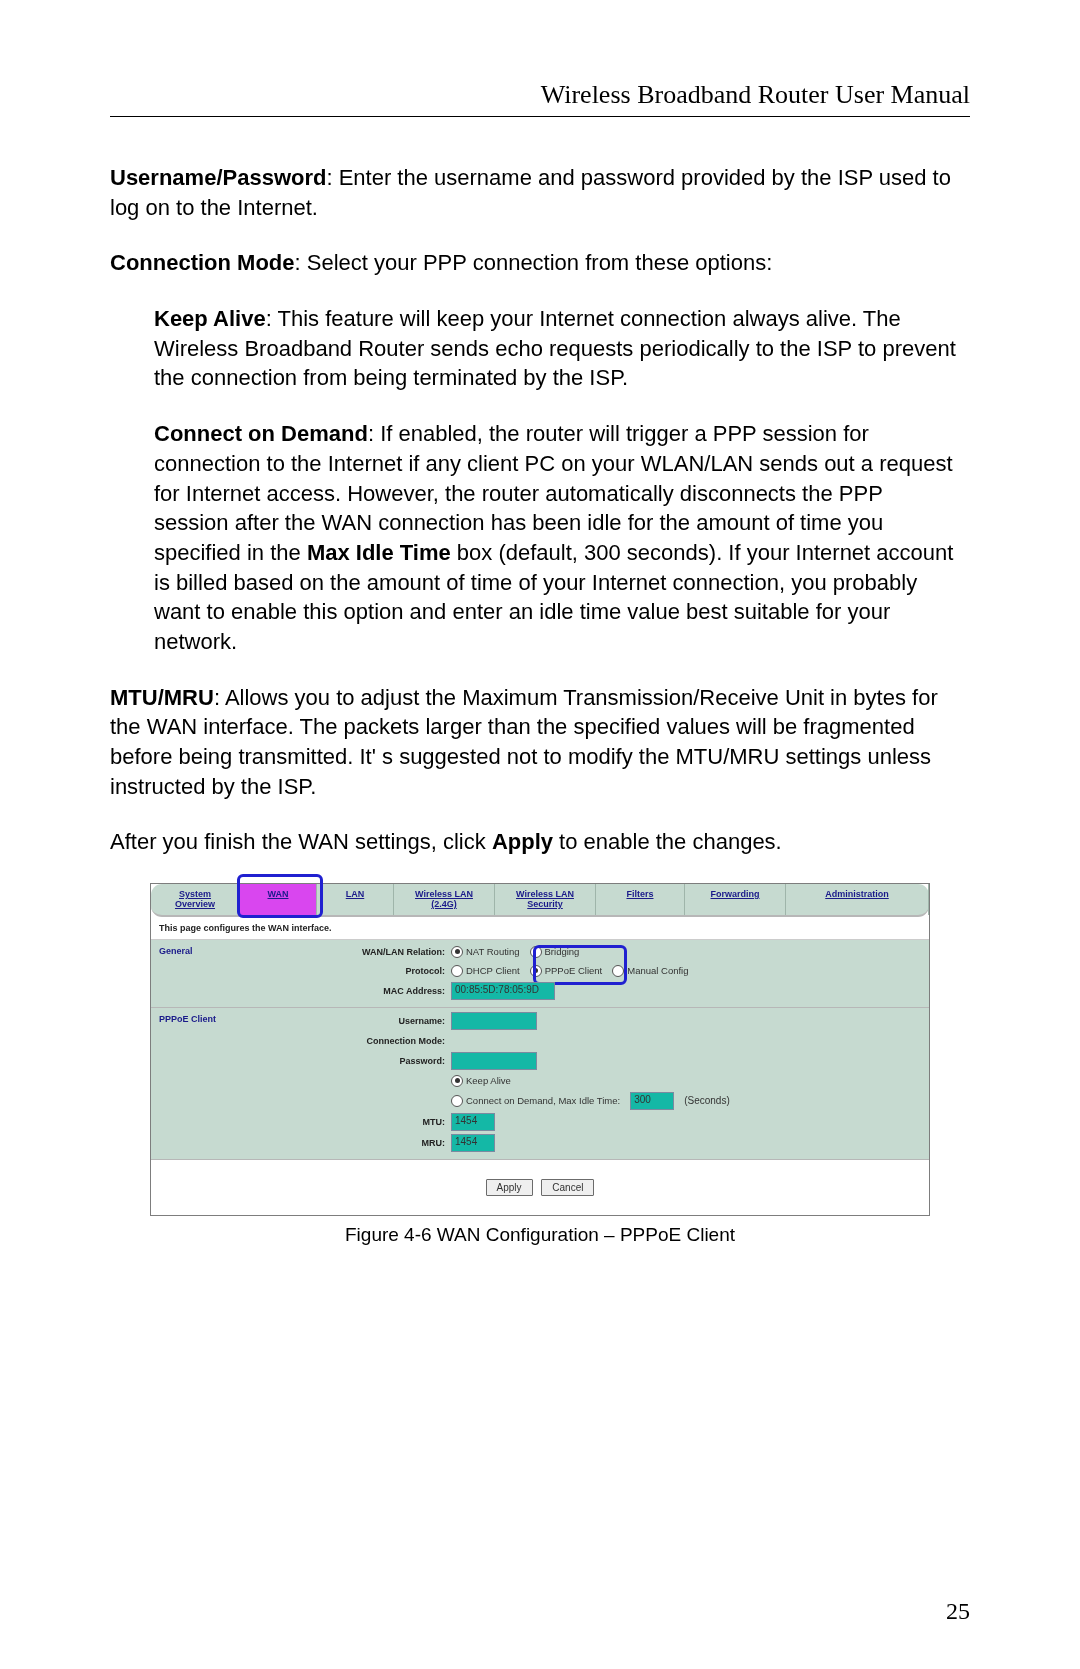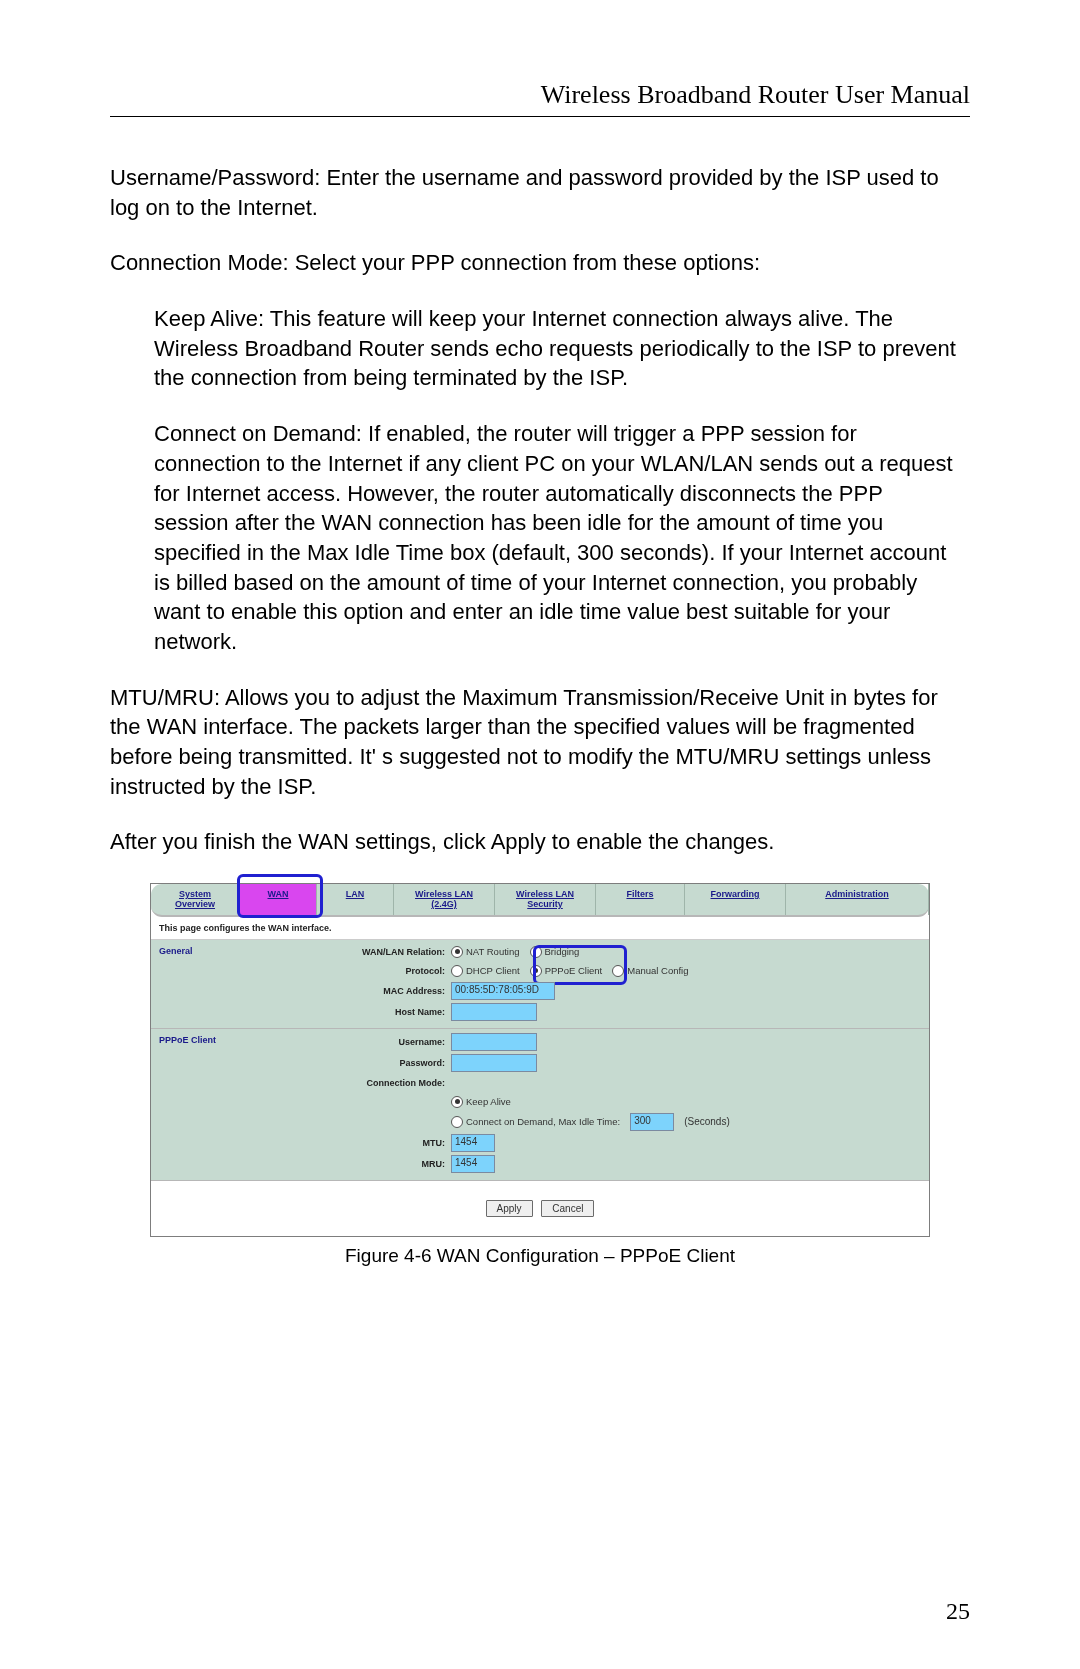--- a/index.html
+++ b/index.html
@@ -28,7 +28,7 @@
   }
   p { margin: 0 0 26px 0; }
   .indent { margin-left: 44px; margin-right: 8px; }
-  b { font-weight: normal; text-align: right; }
+  b { font-weight: bold; text-align: right; }
 
   
   .shot-wrap { margin: 16px auto 6px auto; width: 780px; }

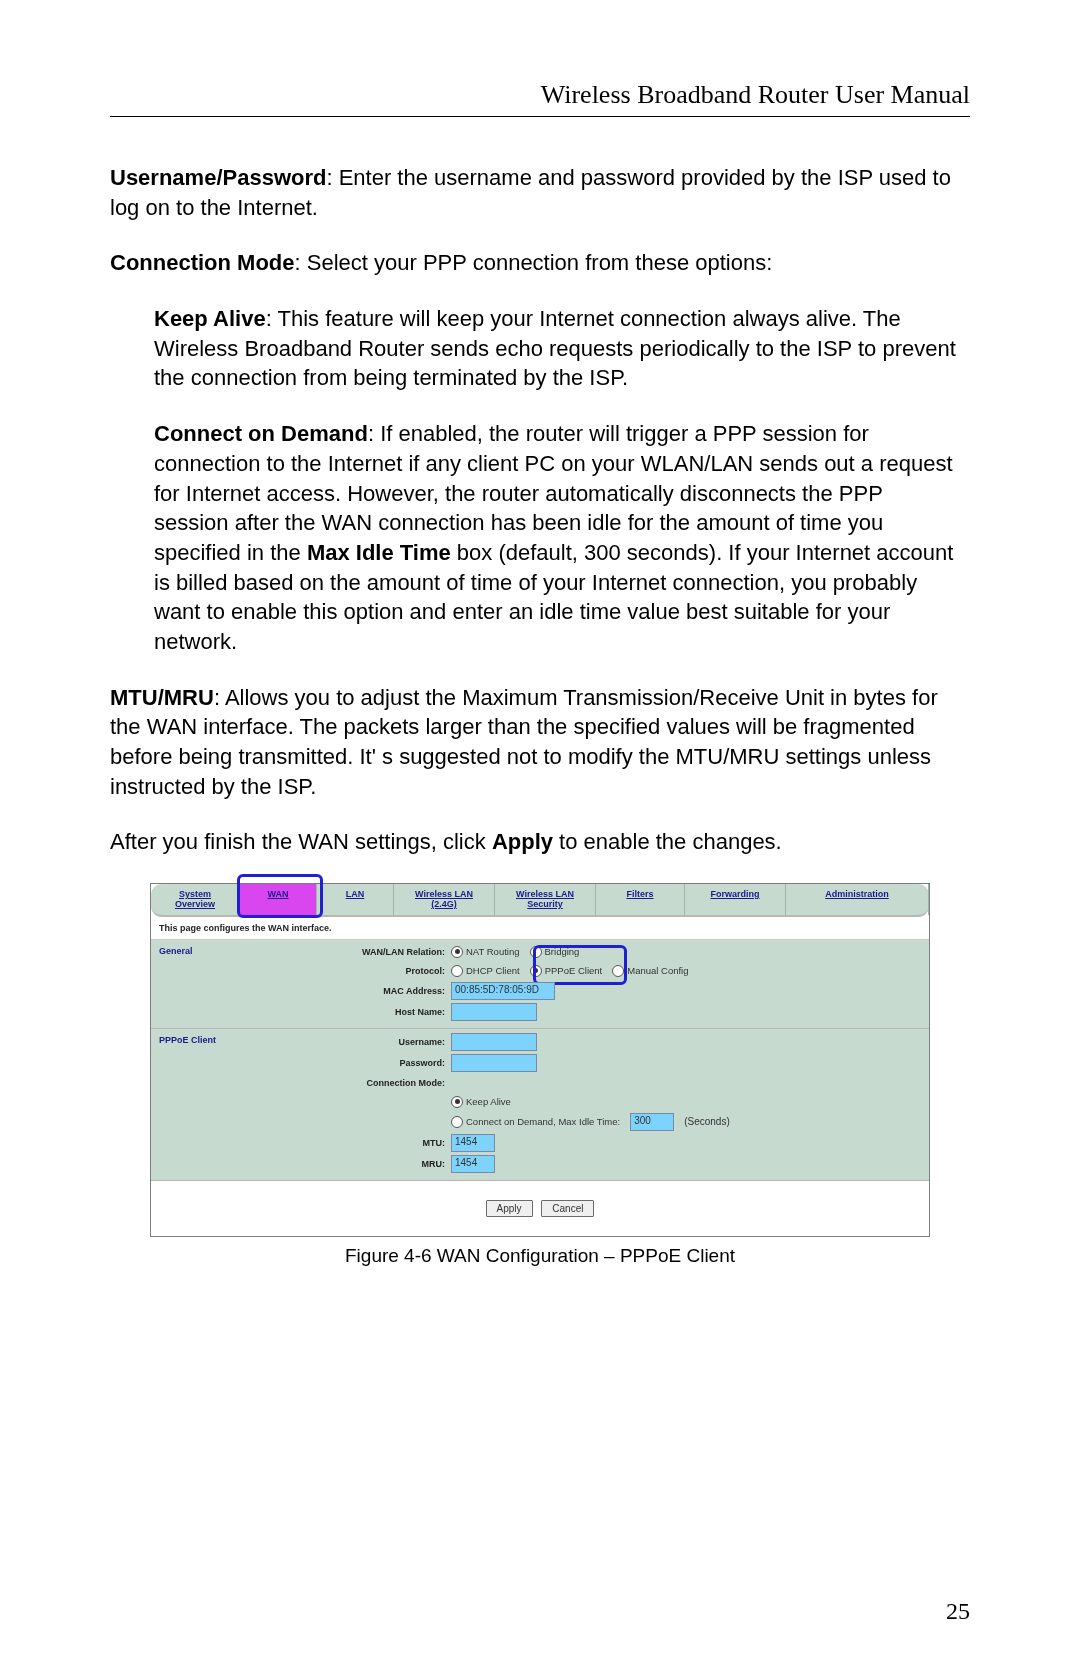--- a/index.html
+++ b/index.html
@@ -121,7 +121,7 @@
   .radio-dot.on::after { content:""; width:5px; height:5px; background:#333; border-radius:50%; display:block; }
   .txtin {
     border: 1px solid #7b8aa0;
-    background: #7dd3fc;
+    background: #14b8a6;
     height: 14px;
     padding: 1px 3px;
     font-size: 10px;

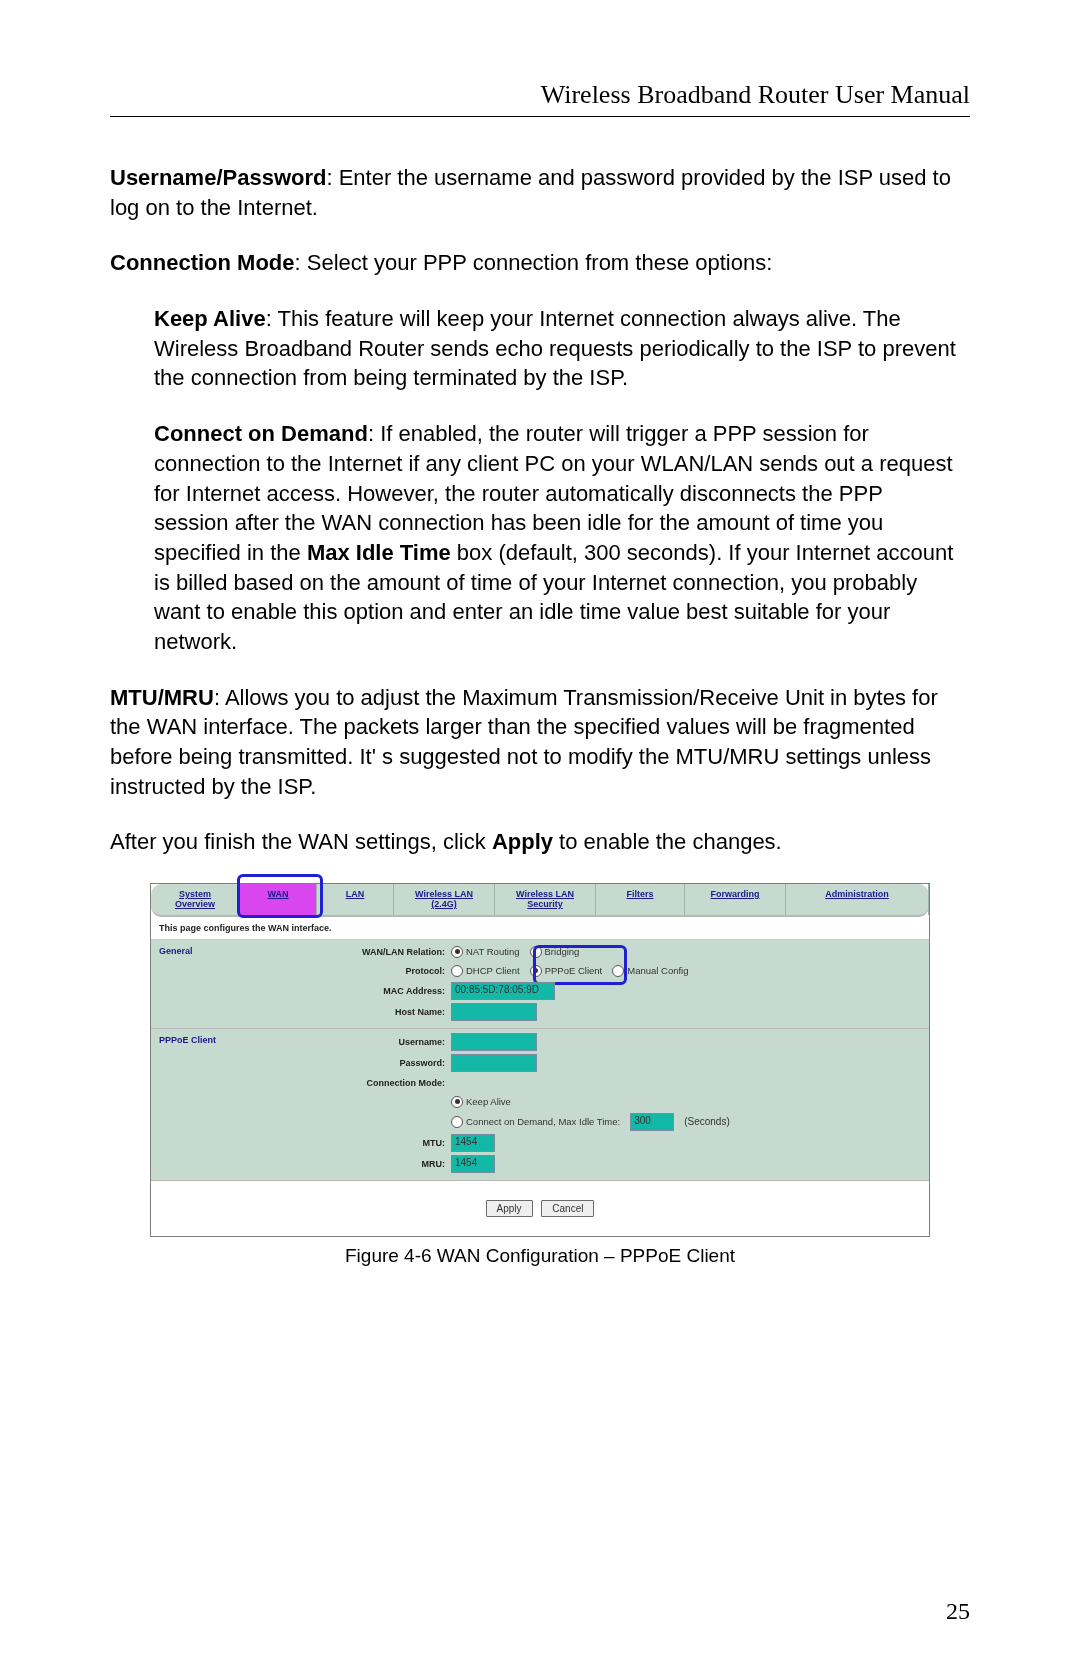--- a/index.html
+++ b/index.html
@@ -244,12 +244,6 @@
               <span class="txtin" style="width:96px">00:85:5D:78:05:9D</span>
             </div>
           </div>
-          <div class="form-row">
-            <div class="form-label">Host Name:</div>
-            <div class="form-ctrl">
-              <span class="txtin"></span>
-            </div>
-          </div>
         </div>
       </div>
 

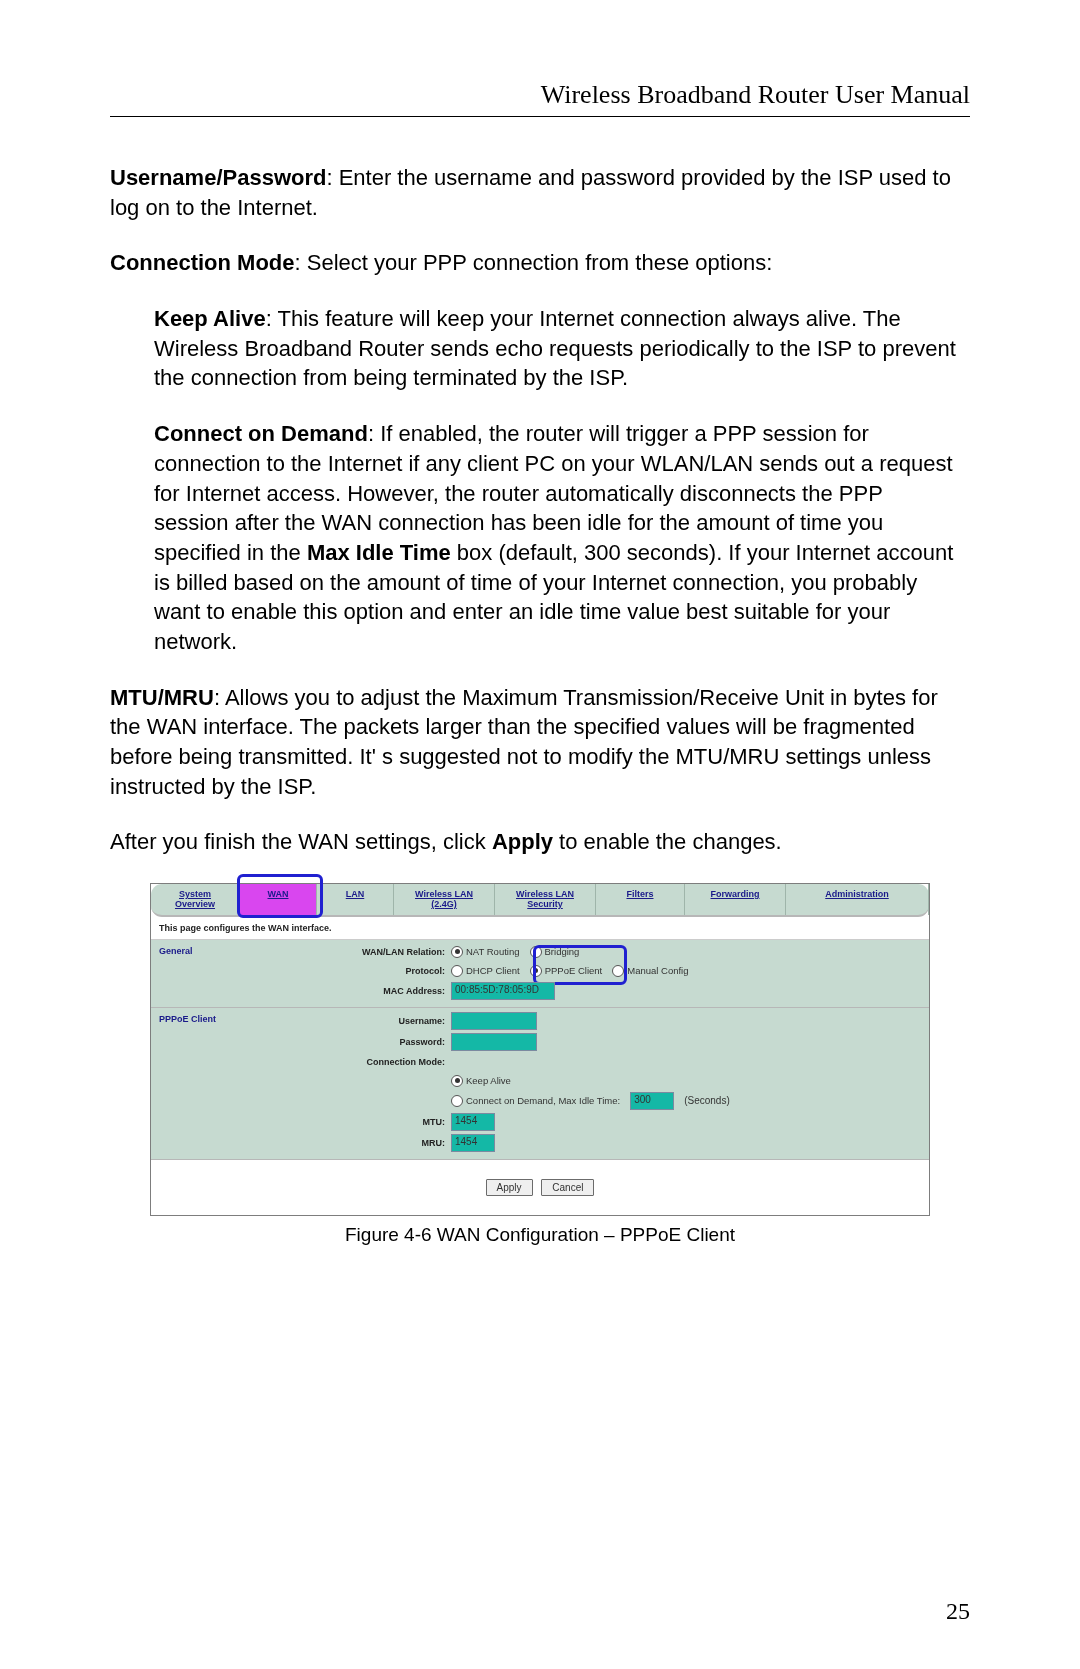--- a/index.html
+++ b/index.html
@@ -257,14 +257,14 @@
               </div>
           </div>
           <div class="form-row">
+            <div class="form-label">Connection Mode:</div>
+            <div class="form-ctrl"></div>
+          </div>
+          <div class="form-row">
             <div class="form-label">Password:</div>
             <div class="form-ctrl">
                 <span class="txtin"></span>
               </div>
-          </div>
-          <div class="form-row">
-            <div class="form-label">Connection Mode:</div>
-            <div class="form-ctrl"></div>
           </div>
           <div class="form-row">
             <div class="form-label"></div>

